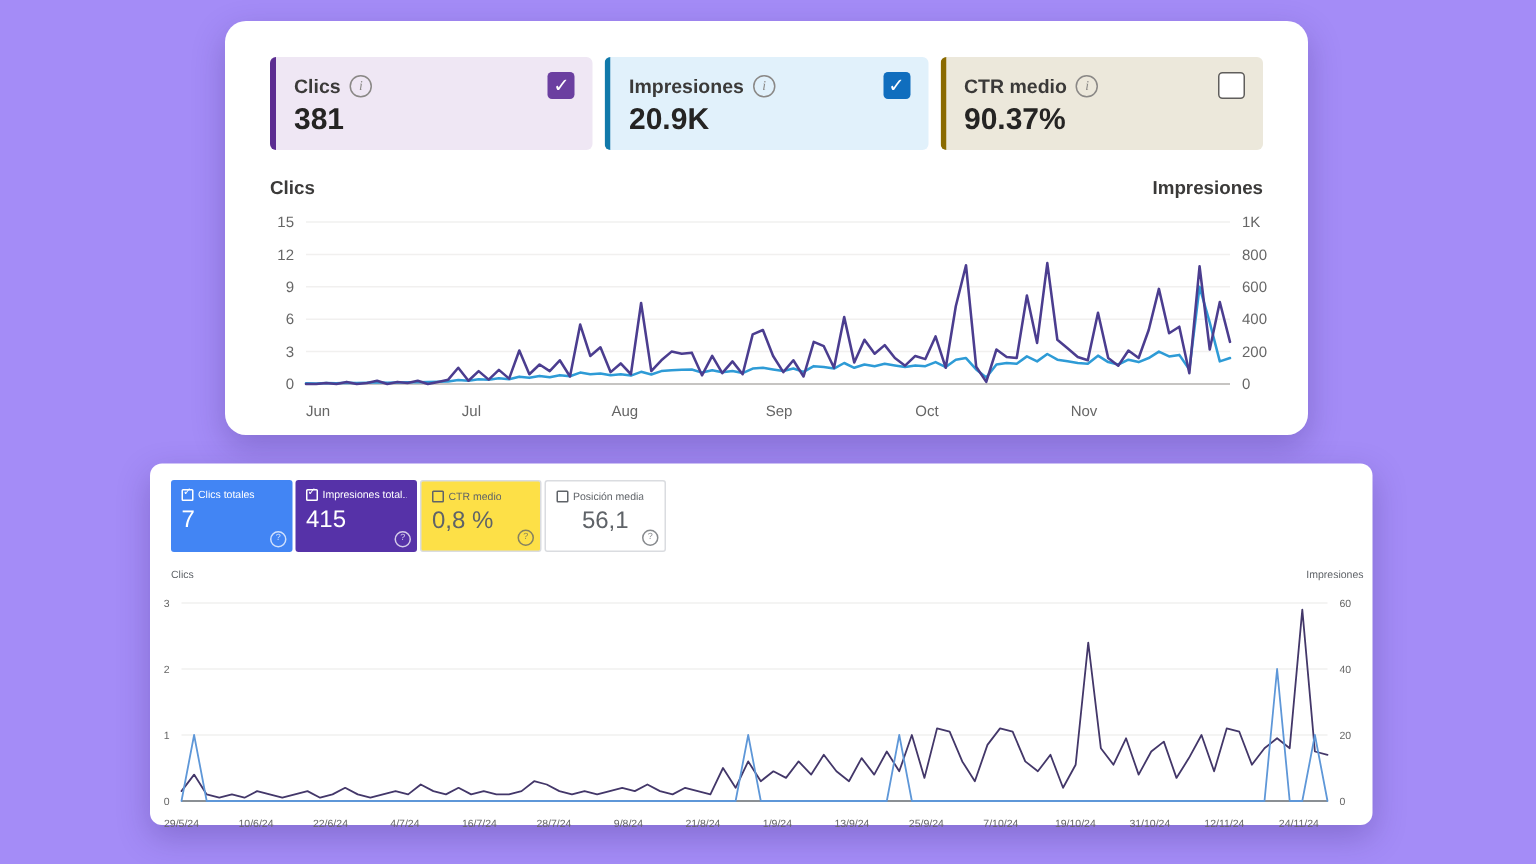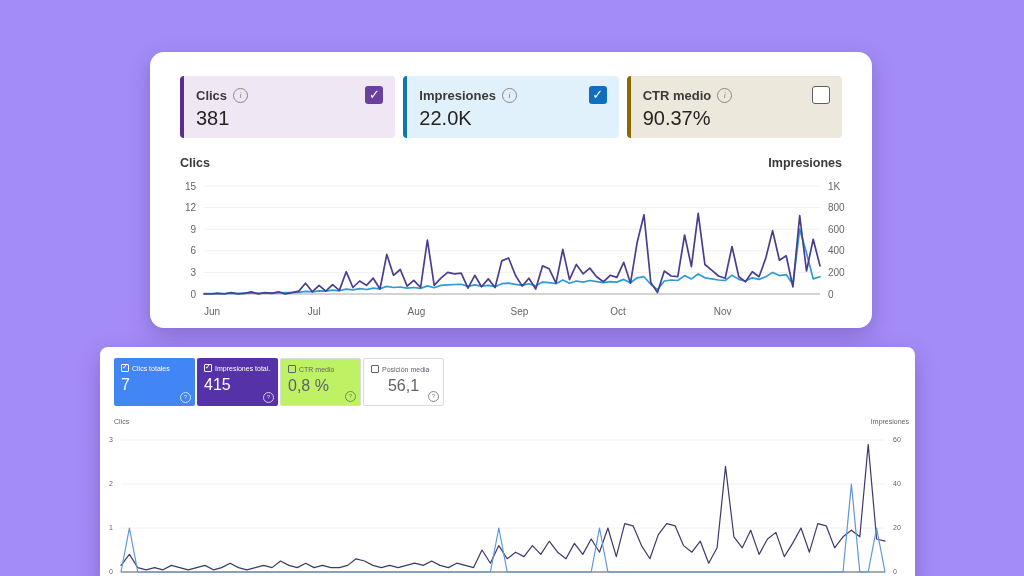--- a/index.html
+++ b/index.html
@@ -4,7 +4,7 @@
 <style>
   html,body{margin:0;padding:0;}
   body{width:1024px;height:576px;overflow:hidden;font-family:"Liberation Sans",sans-serif;background:#a48cf7;position:relative;}
-  .panel{position:absolute;background:#fff;box-shadow:0 8px 22px rgba(50,30,110,.28);margin-top:38px;}
+  .panel{position:absolute;background:#fff;box-shadow:0 8px 22px rgba(50,30,110,.28);}
   .panel-top{left:150px;top:14px;width:722px;height:276px;border-radius:14px;}
   .panel-bottom{left:100px;top:309px;width:815px;height:241px;border-radius:8px;}
 

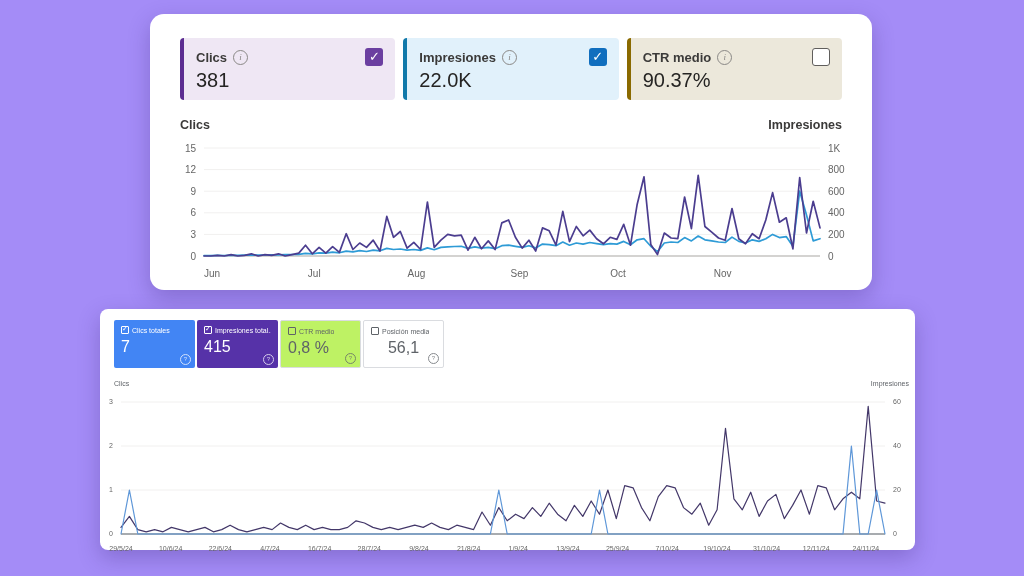--- a/index.html
+++ b/index.html
@@ -17,7 +17,7 @@
   .cb{width:18px;height:18px;margin-left:auto;border-radius:3px;border:1.6px solid #605e5c;background:#fff;box-sizing:border-box;position:relative;}
   .cb.on{border:none;}
   .cb.on::after{content:"\2713";position:absolute;left:0;top:0;width:100%;height:100%;color:#fff;font-size:13px;line-height:18px;text-align:center;}
-  .mcard-value{font-size:20px;font-weight:normal;color:#252423;margin-top:3px;}
+  .mcard-value{font-size:20px;font-weight:bold;color:#252423;margin-top:3px;}
 
   .chart-head{display:flex;justify-content:space-between;margin:18px 30px 0 30px;font-size:12.5px;font-weight:bold;color:#3b3a39;}
   .chart-top-svg{display:block;margin:10px 0 0 30px;}

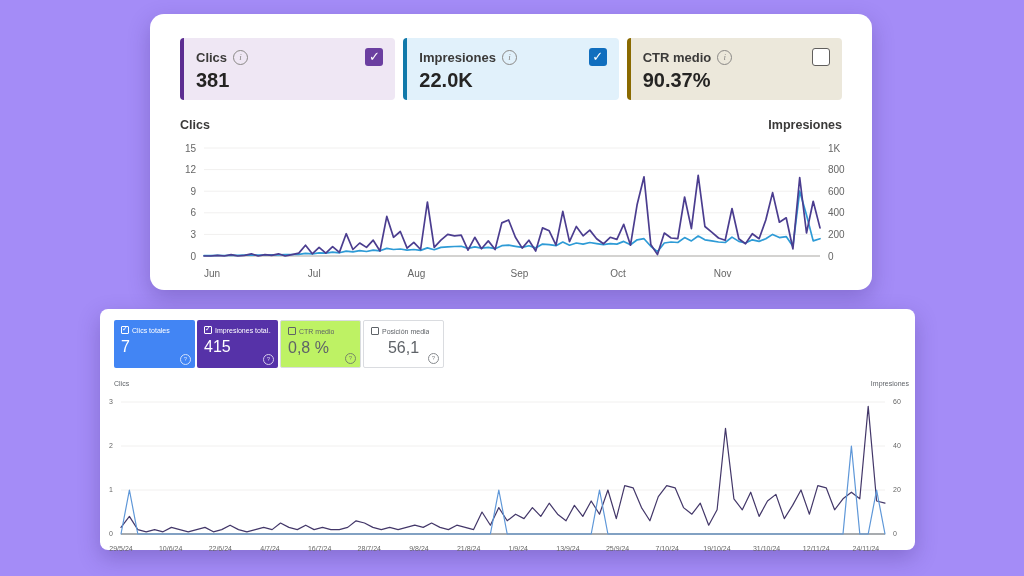--- a/index.html
+++ b/index.html
@@ -61,7 +61,7 @@
           <span class="info">i</span>
           <span class="cb on" style="background: rgb(16, 110, 190);"></span>
         </div>
-        <div class="mcard-value">22.0K</div>
+        <div class="mcard-value">20.9K</div>
       </div>
       <div class="mcard" style="background: rgb(236, 232, 219); border-left-color: rgb(138, 106, 0);">
         <div class="mcard-head">

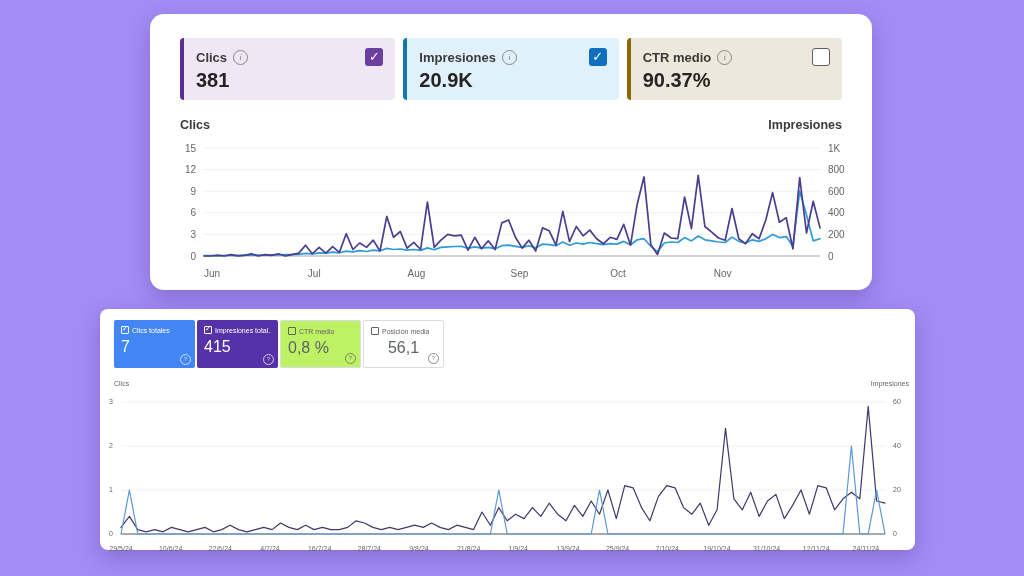--- a/index.html
+++ b/index.html
@@ -126,7 +126,7 @@
         <div class="tile-value" style="color: rgb(255, 255, 255);">415</div>
         <span class="qmark">?</span>
       </div>
-      <div class="tile plain" style="background: #bef264; color: rgb(95, 99, 104);">
+      <div class="tile plain" style="background: #fde047; color: rgb(95, 99, 104);">
         <div class="tile-head">
           <span class="tcb"></span>
           <span class="tile-label">CTR medio</span>

